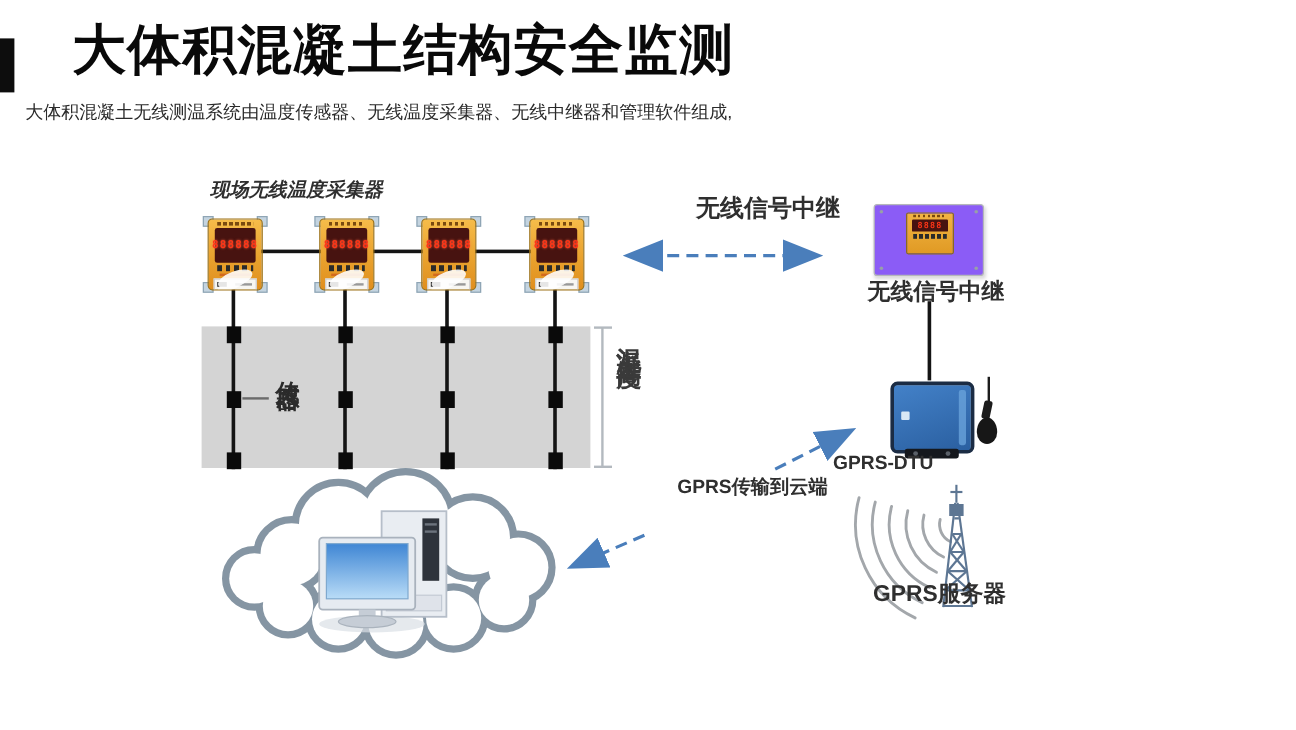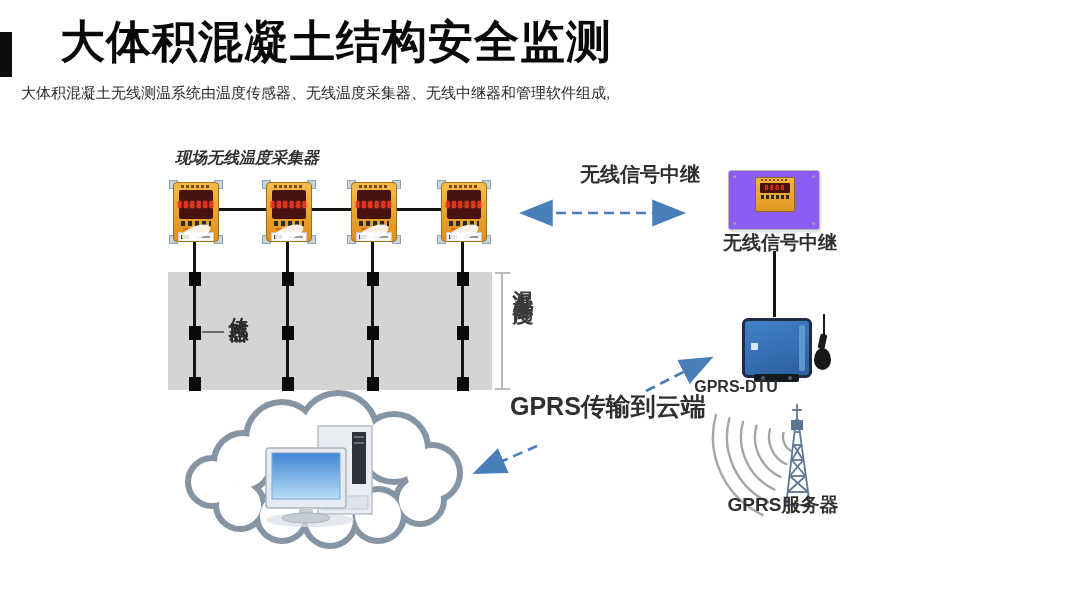--- a/index.html
+++ b/index.html
@@ -16,7 +16,7 @@
   #relay-label{left:540px;top:162px;width:160px;text-align:right;font-size:20px;line-height:24px;}
   #repeater-label{left:720px;top:230px;width:120px;text-align:center;font-size:19px;}
   #dtu-label{left:676px;top:378px;width:120px;text-align:center;font-size:16px;}
-  #gprs-text{left:510px;top:395px;width:190px;text-align:center;font-size:25px;line-height:23px;}
+  #gprs-text{left:532px;top:395px;width:190px;text-align:center;font-size:16px;line-height:23px;}
   #server-label{left:723px;top:492px;width:120px;text-align:center;font-size:19px;}
   .vtext{position:absolute;writing-mode:vertical-rl;text-orientation:upright;font-weight:bold;z-index:8;}
   #concrete-height-label{left:509px;top:273px;font-size:21px;letter-spacing:3px;color:#3a3a3a;}

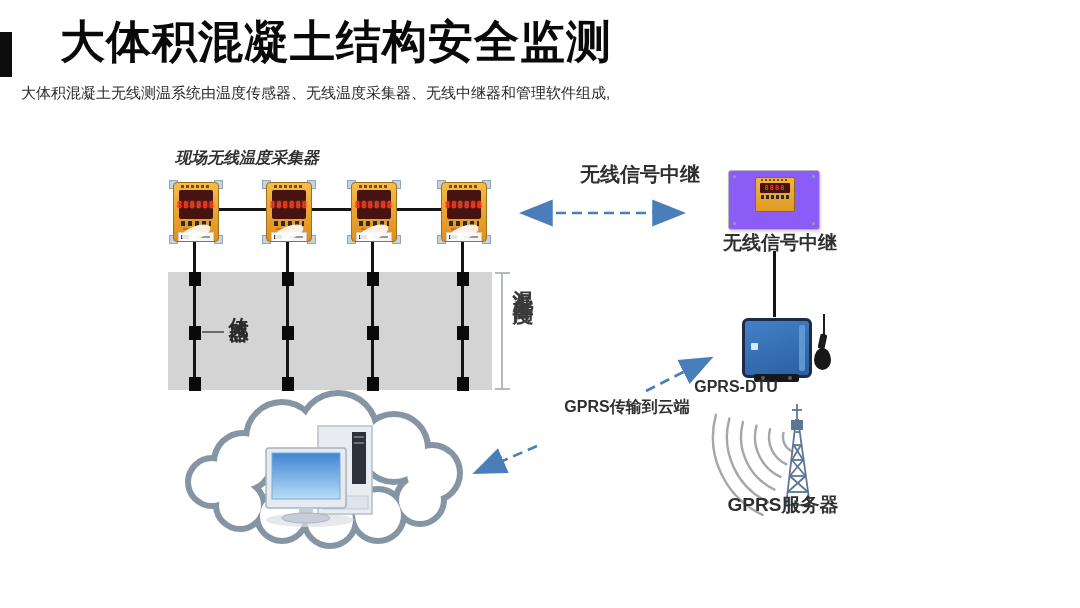--- a/index.html
+++ b/index.html
@@ -17,7 +17,7 @@
   #repeater-label{left:720px;top:230px;width:120px;text-align:center;font-size:19px;}
   #dtu-label{left:676px;top:378px;width:120px;text-align:center;font-size:16px;}
   #gprs-text{left:532px;top:395px;width:190px;text-align:center;font-size:16px;line-height:23px;}
-  #server-label{left:723px;top:492px;width:120px;text-align:center;font-size:19px;}
+  #server-label{left:723px;top:482px;width:120px;text-align:center;font-size:19px;}
   .vtext{position:absolute;writing-mode:vertical-rl;text-orientation:upright;font-weight:bold;z-index:8;}
   #concrete-height-label{left:509px;top:273px;font-size:21px;letter-spacing:3px;color:#3a3a3a;}
   #sensor-label{left:226px;top:301px;font-size:20px;letter-spacing:3px;}

